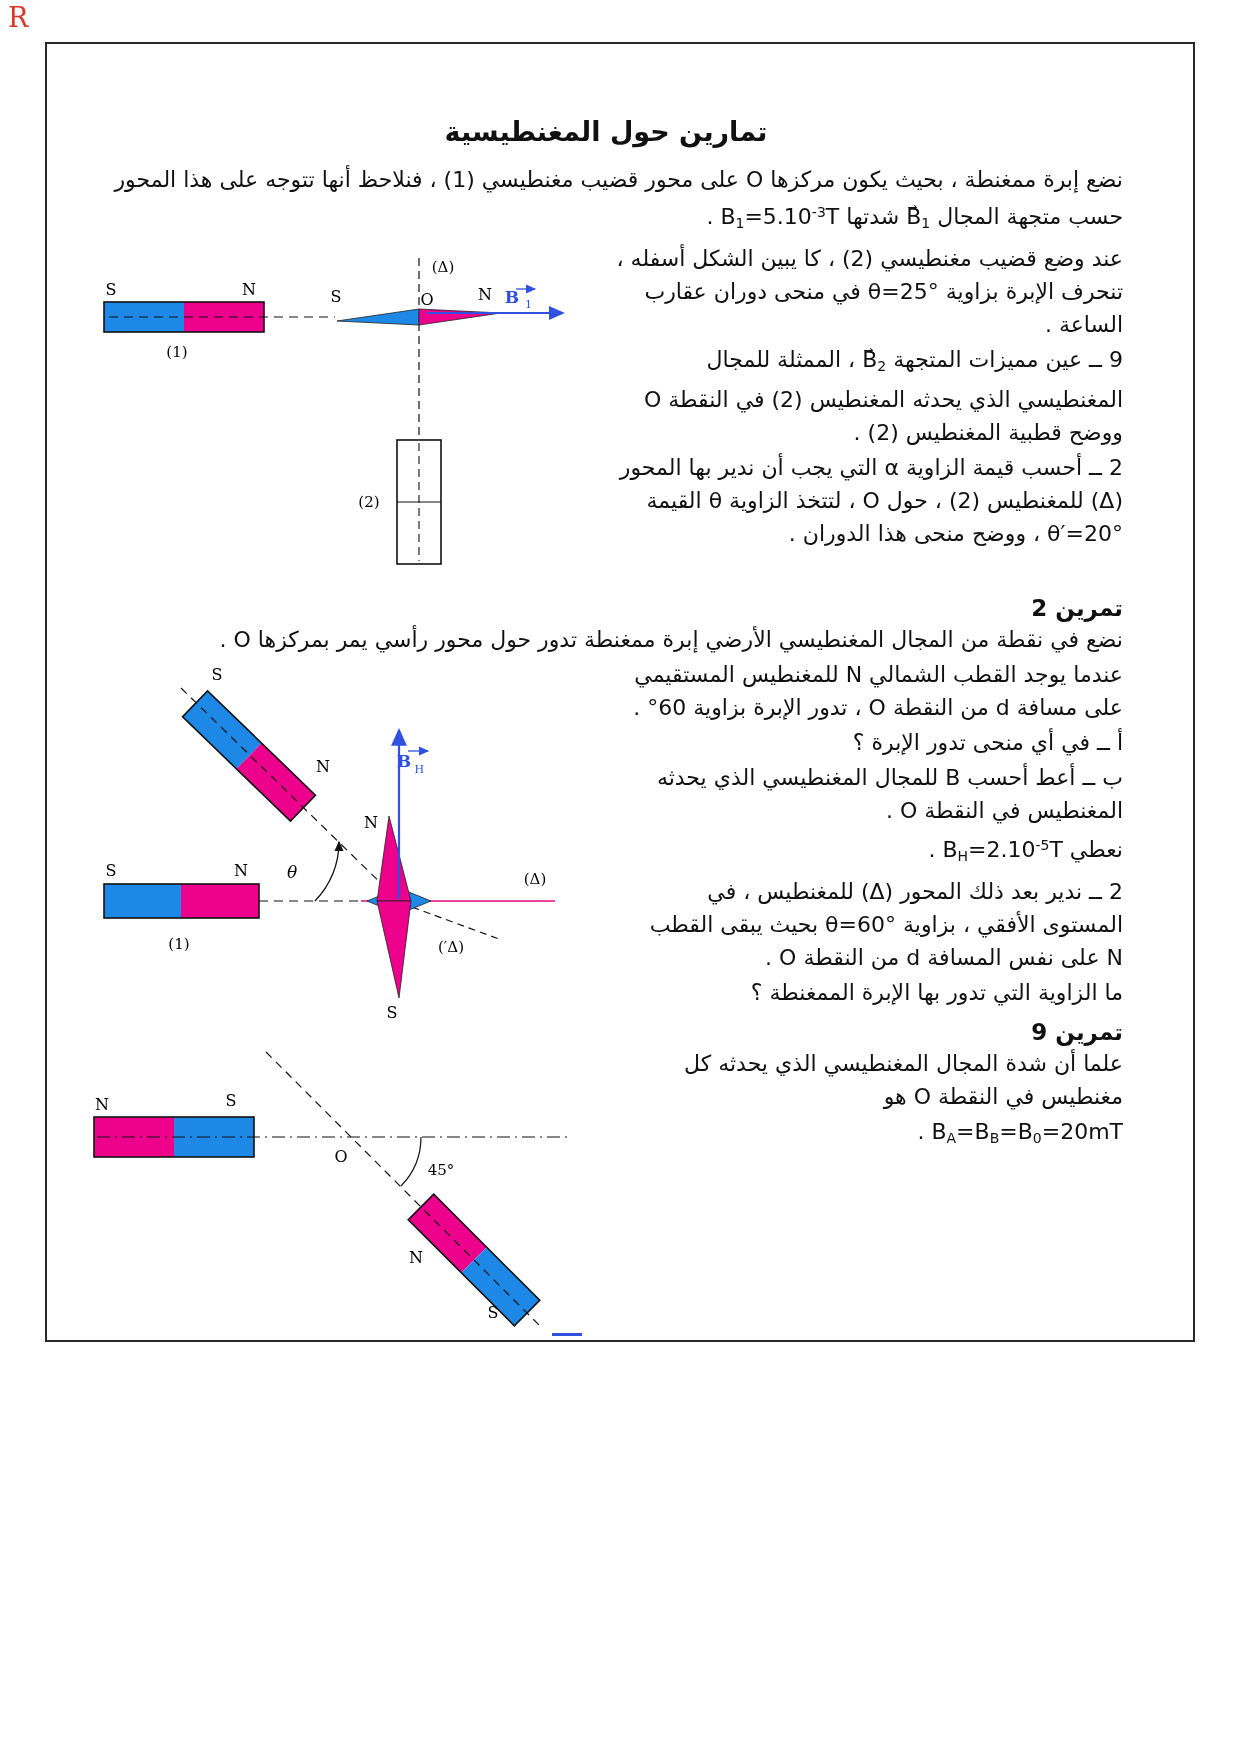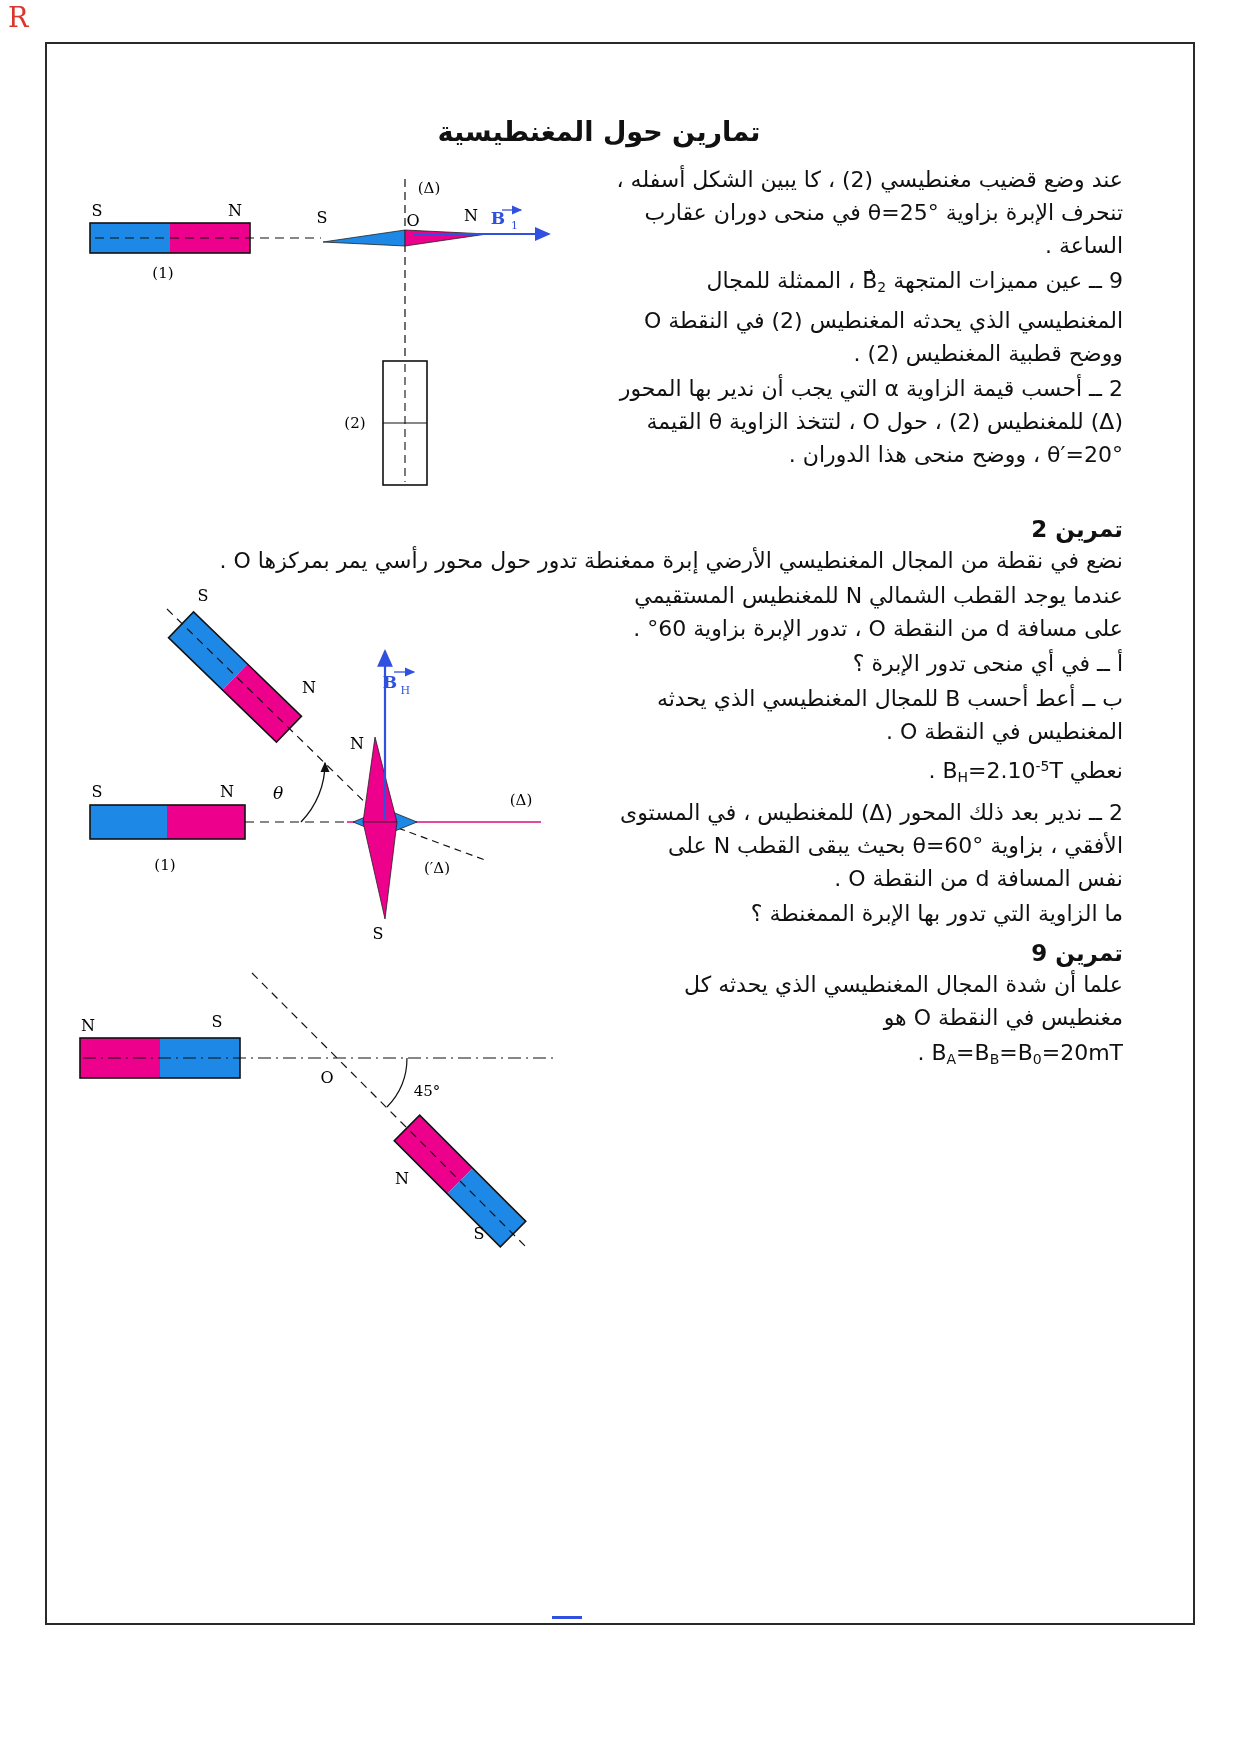--- a/index.html
+++ b/index.html
@@ -20,9 +20,9 @@
   }
   .frame {
     position: absolute; top: 42px; left: 45px;
-    width: 1150px; height: 1583px;
+    width: 1150px; height: 1300px;
     border: 2px solid #2a2a2a;
-    padding: 46px 70px 30px 28px;
+    padding: 46px 70px 30px 42px;
   }
   .title {
     text-align: center; font-size: 27px; font-weight: bold;

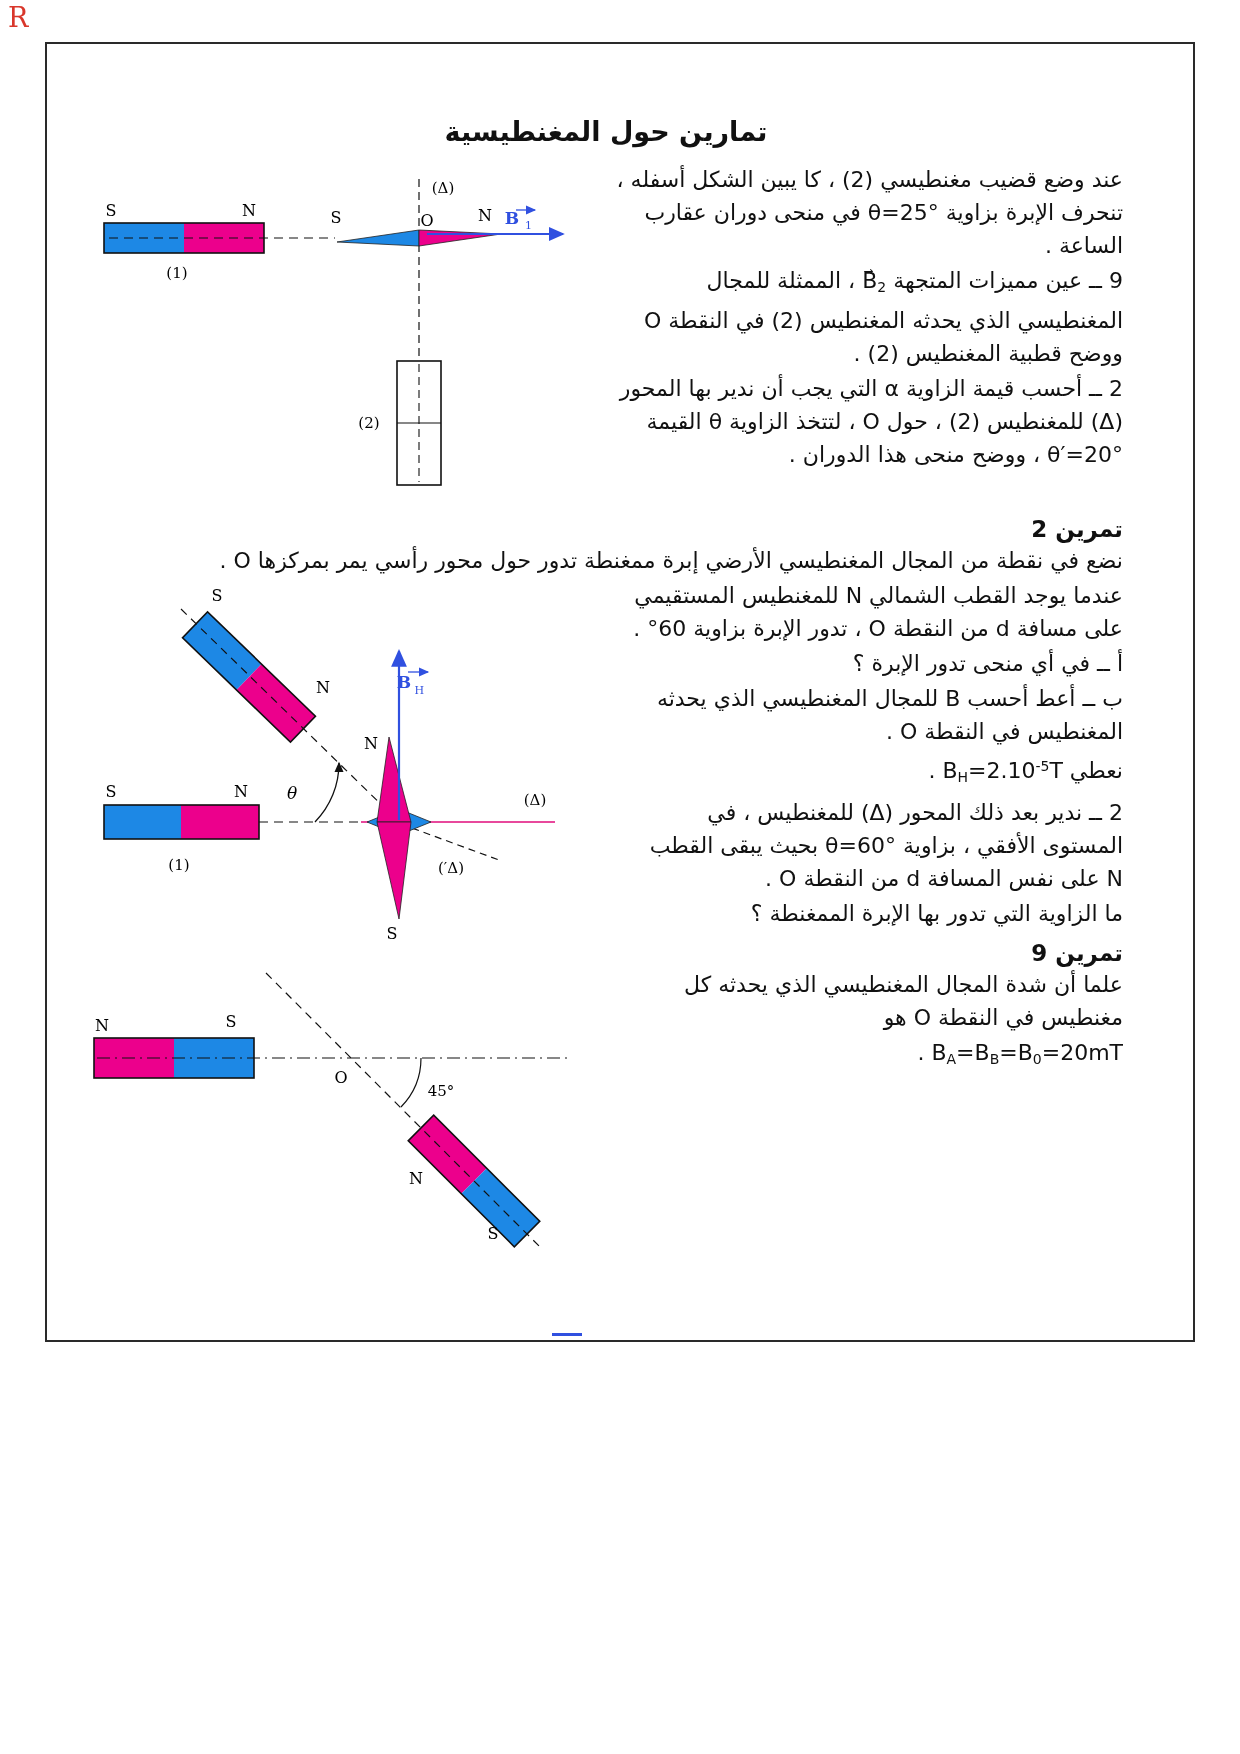--- a/index.html
+++ b/index.html
@@ -55,6 +55,7 @@
 
   <div class="title">تمارين حول المغنطيسية</div>
 
+  <p><span>نضع إبرة ممغنطة ، بحيث يكون مركزها O على محور قضيب مغنطيسي (1) ، فنلاحظ أنها تتوجه على هذا المحور حسب متجهة المجال </span><span class="seg-vec">B</span><span class="seg-sub">1</span><span> شدتها </span><span>B</span><span class="seg-sub">1</span><span>=5.10</span><span class="seg-sup">-3</span><span>T .</span></p>
 
   <div class="figwrap">
     <svg class="fig" width="500" height="325" viewBox="0 0 500 325">

